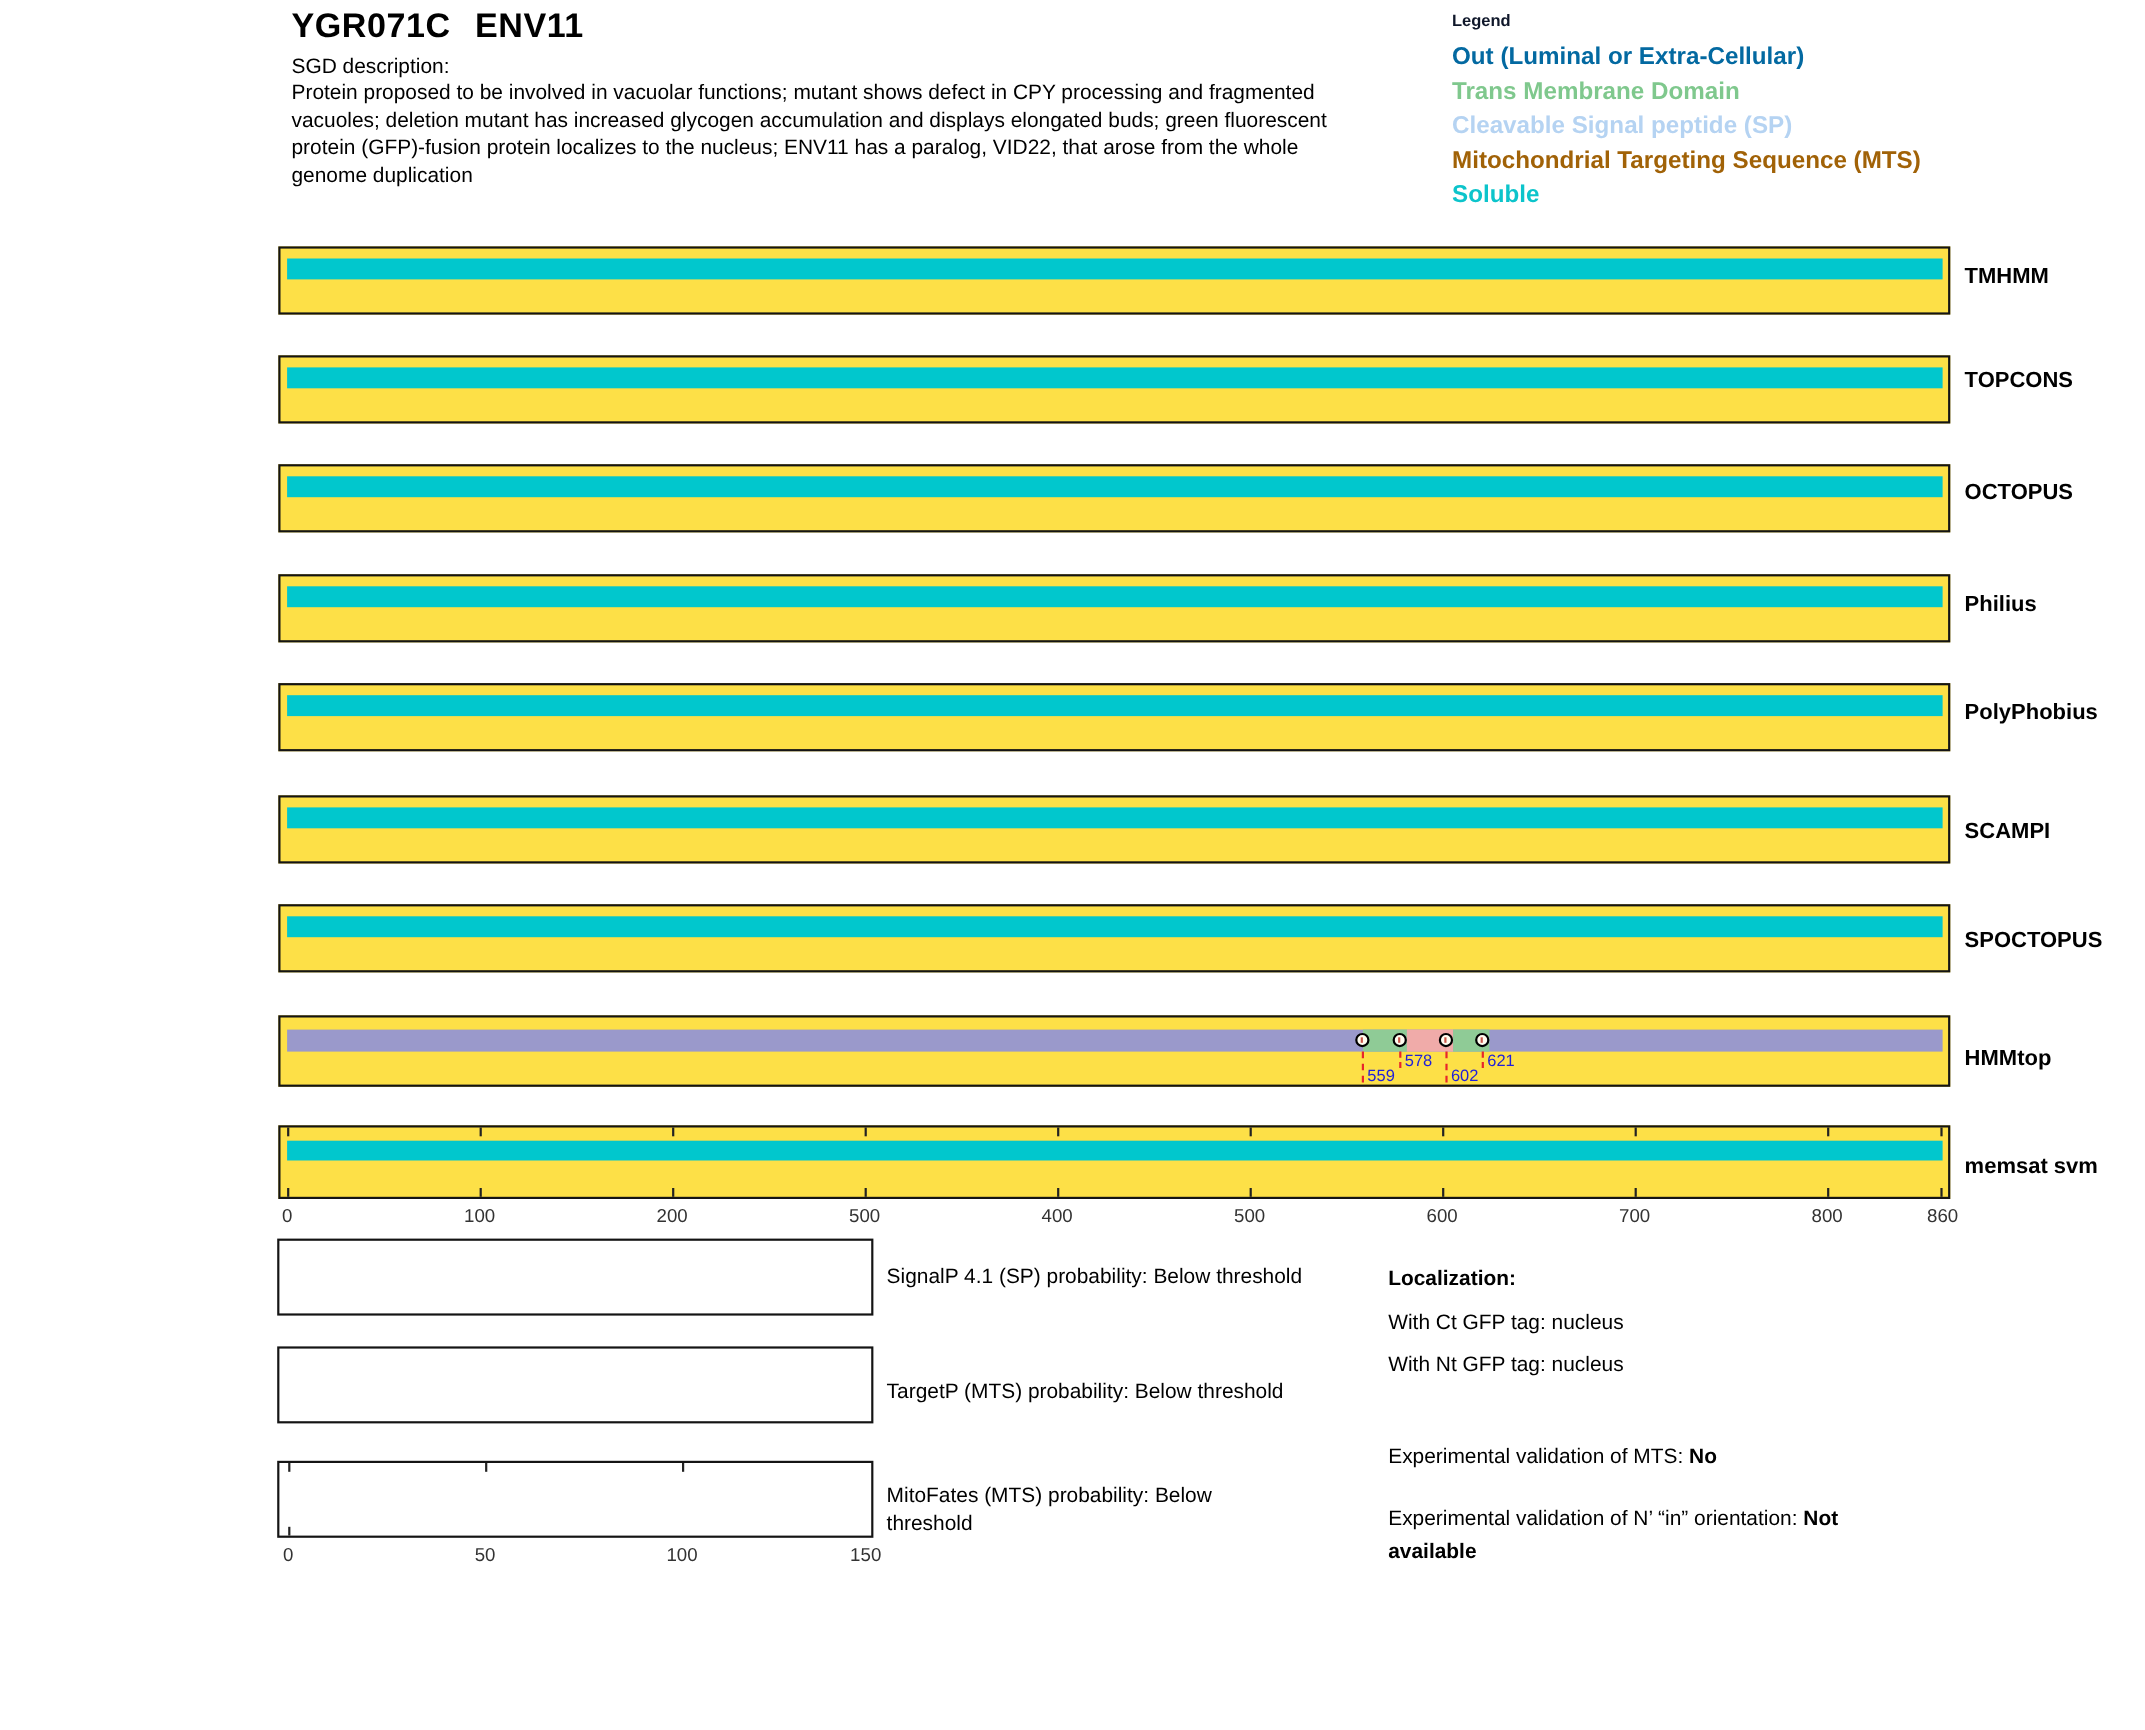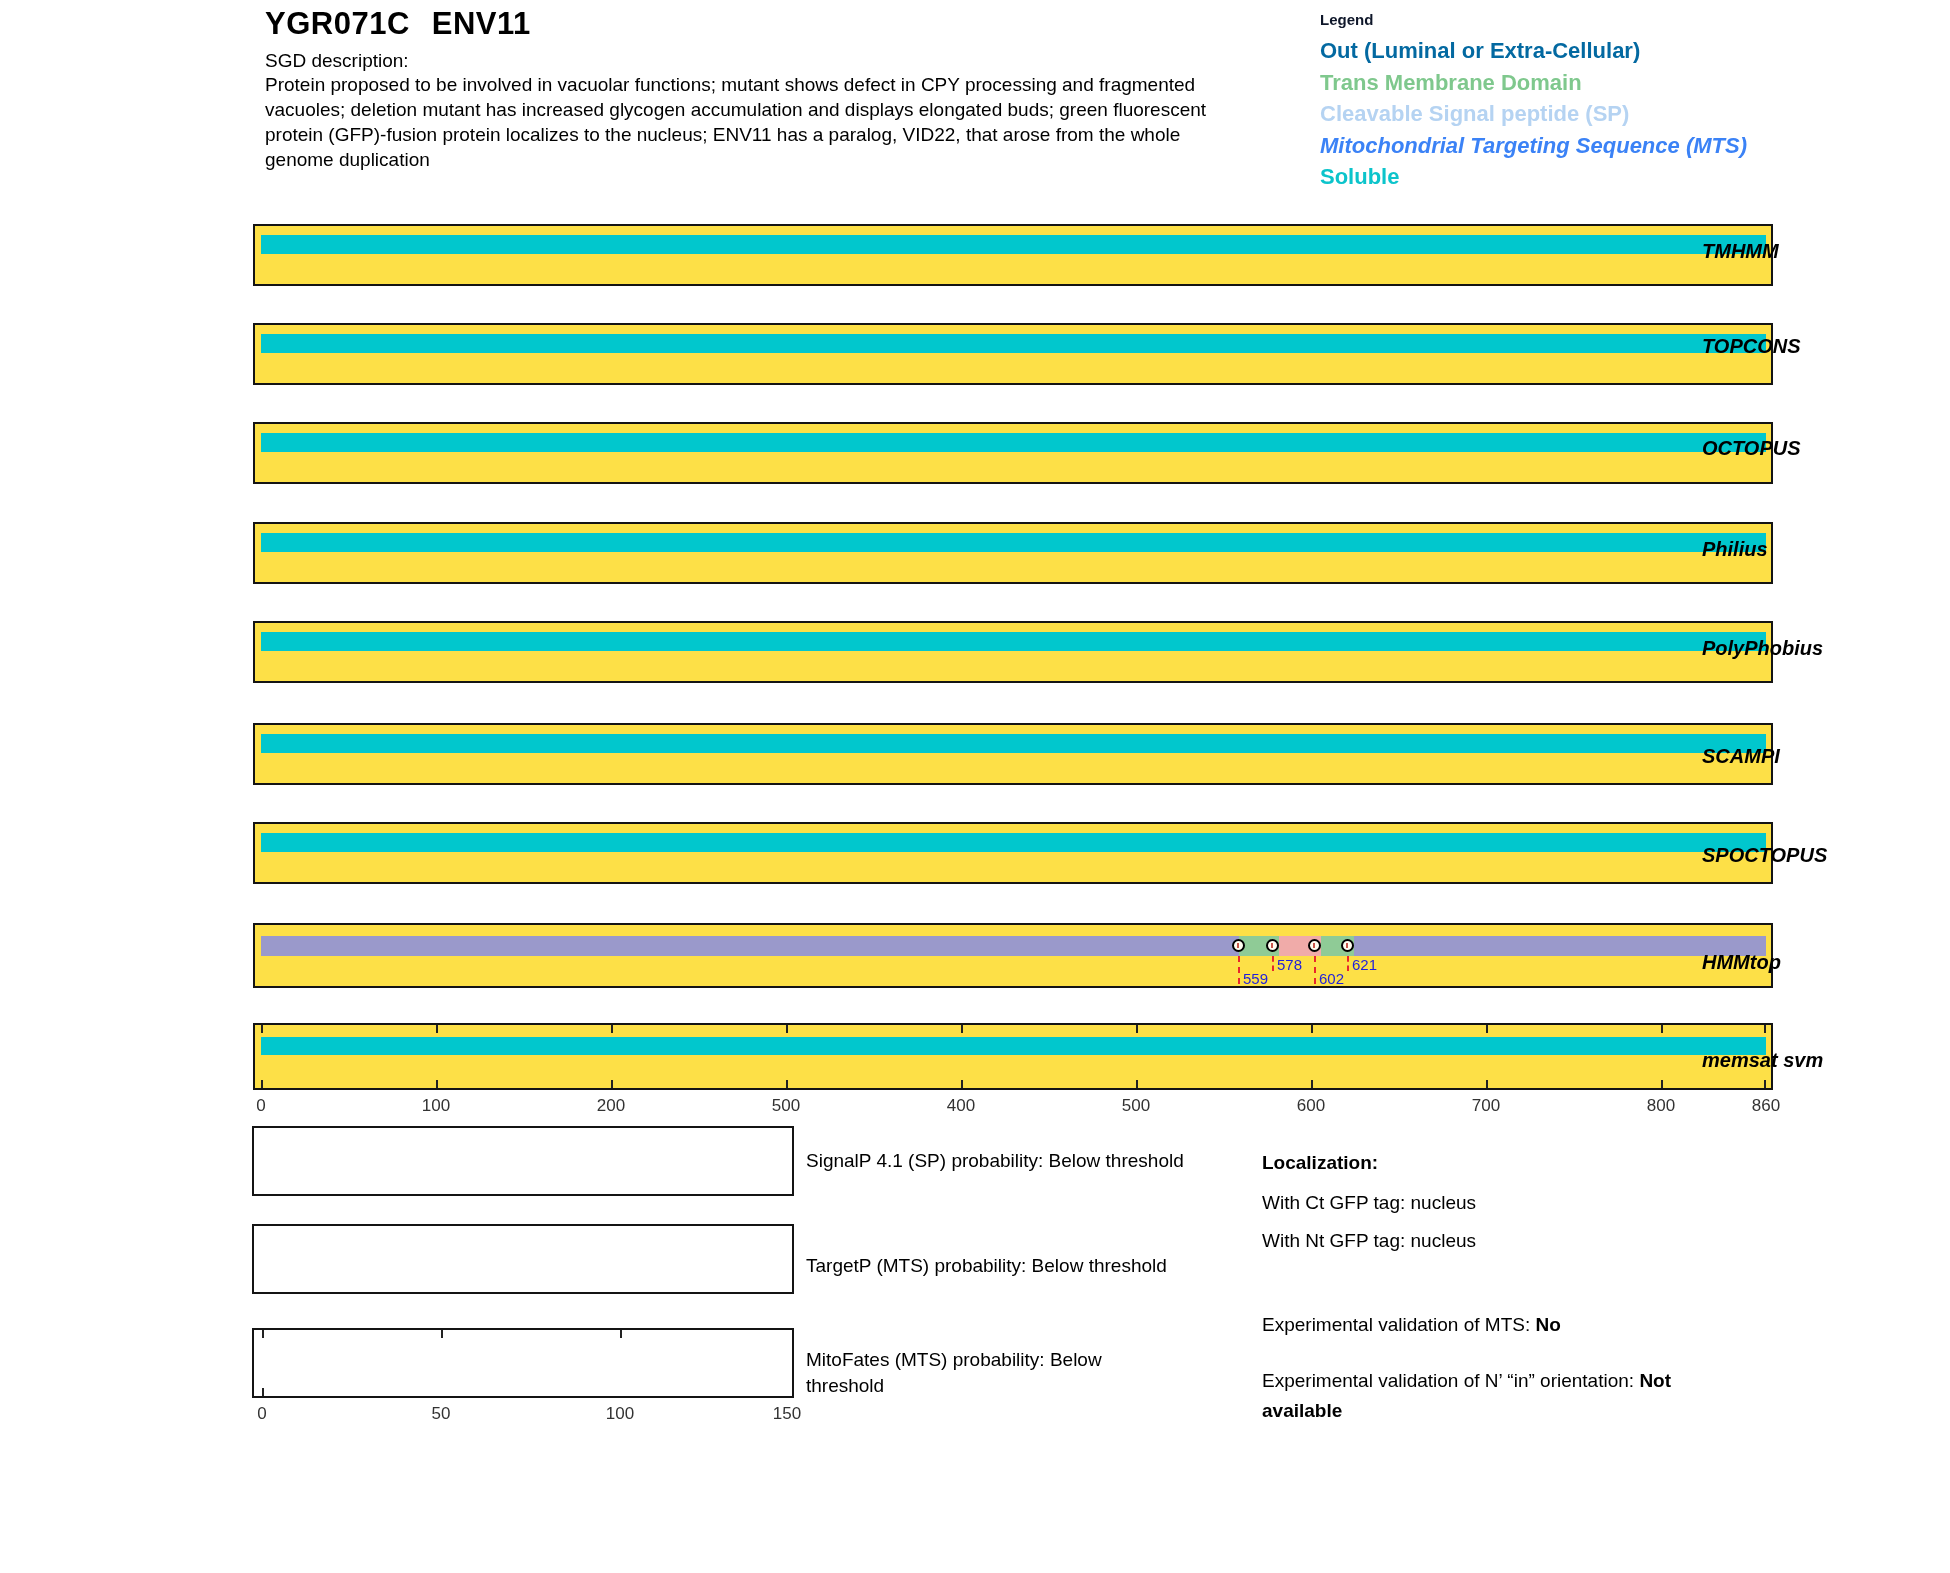--- a/index.html
+++ b/index.html
@@ -23,7 +23,7 @@
   .lg-tm  { color:#7fc88d; }
   .lg-sp  { color:#b5d3f2; }
   .lg-in  { color:#f2a8a2; }
-  .lg-mts { color:#3b82f6;font-style:italic; }
+  .lg-mts { color:#a16207; }
   .lg-sol { color:#0cc4cb; }
 
   

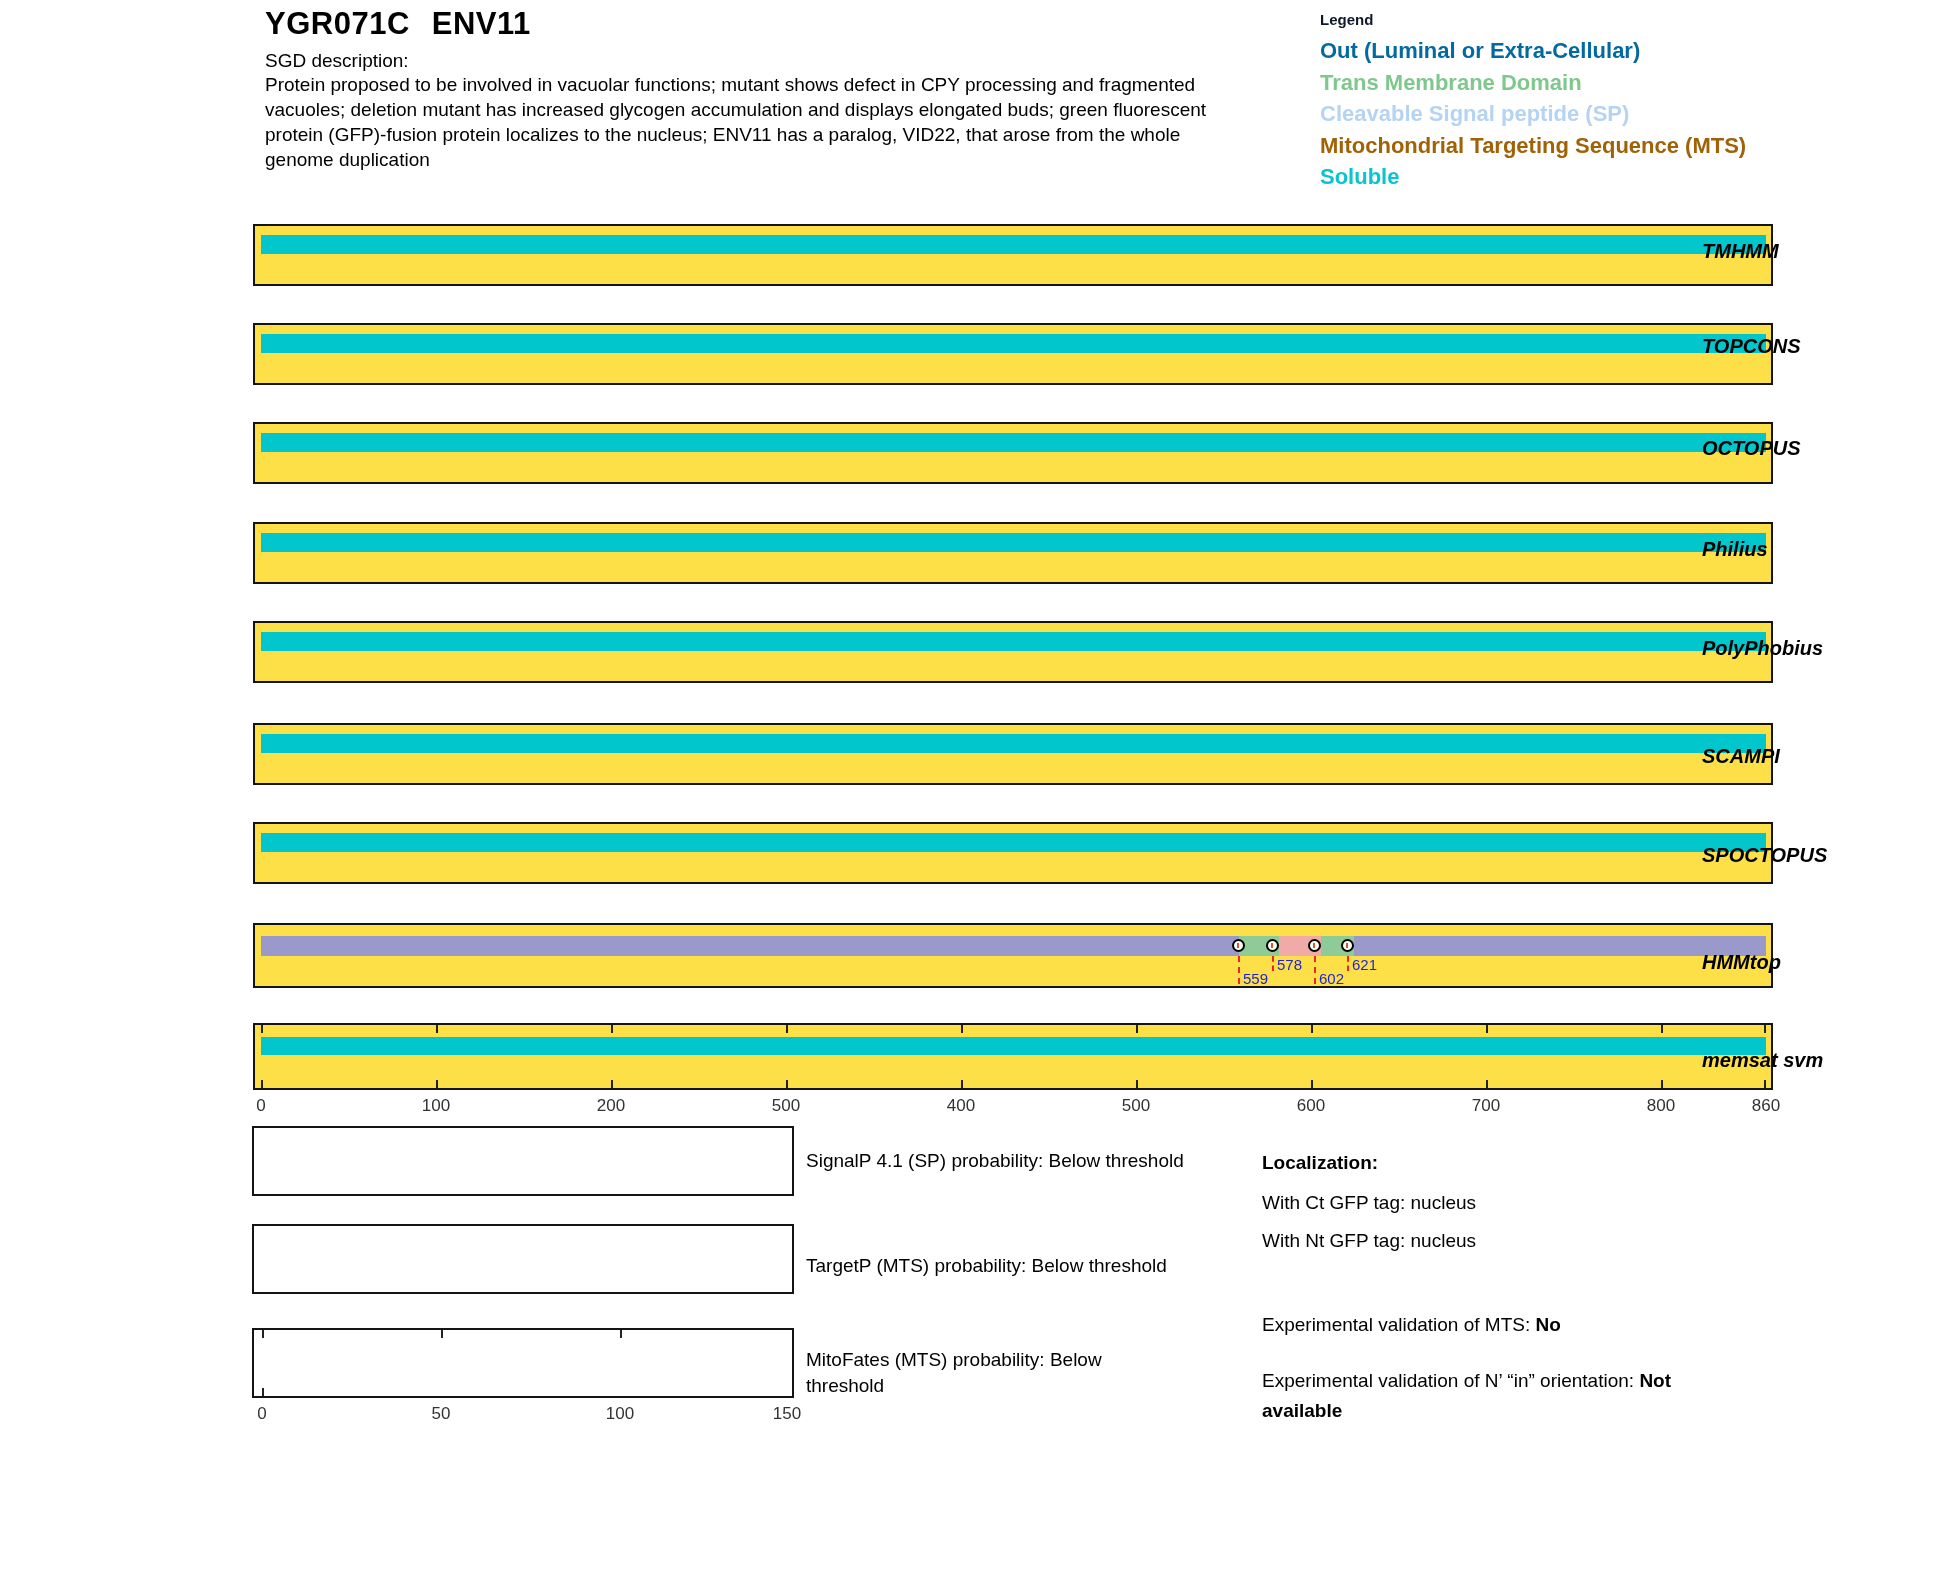--- a/index.html
+++ b/index.html
@@ -42,7 +42,7 @@
   .seg { position:absolute; top:0; height:100%; }
   .seg.tm { background:#8fcb96; }
   .seg.in { background:#f0aba9; }
-  .track-label { position:absolute; left:1702px; font-size:20px; font-weight:bold; line-height:24px; white-space:nowrap;font-style:italic; }
+  .track-label { position:absolute; left:1786px; font-size:20px; font-weight:bold; line-height:24px; white-space:nowrap; }
 
   
   .tm-marker {

